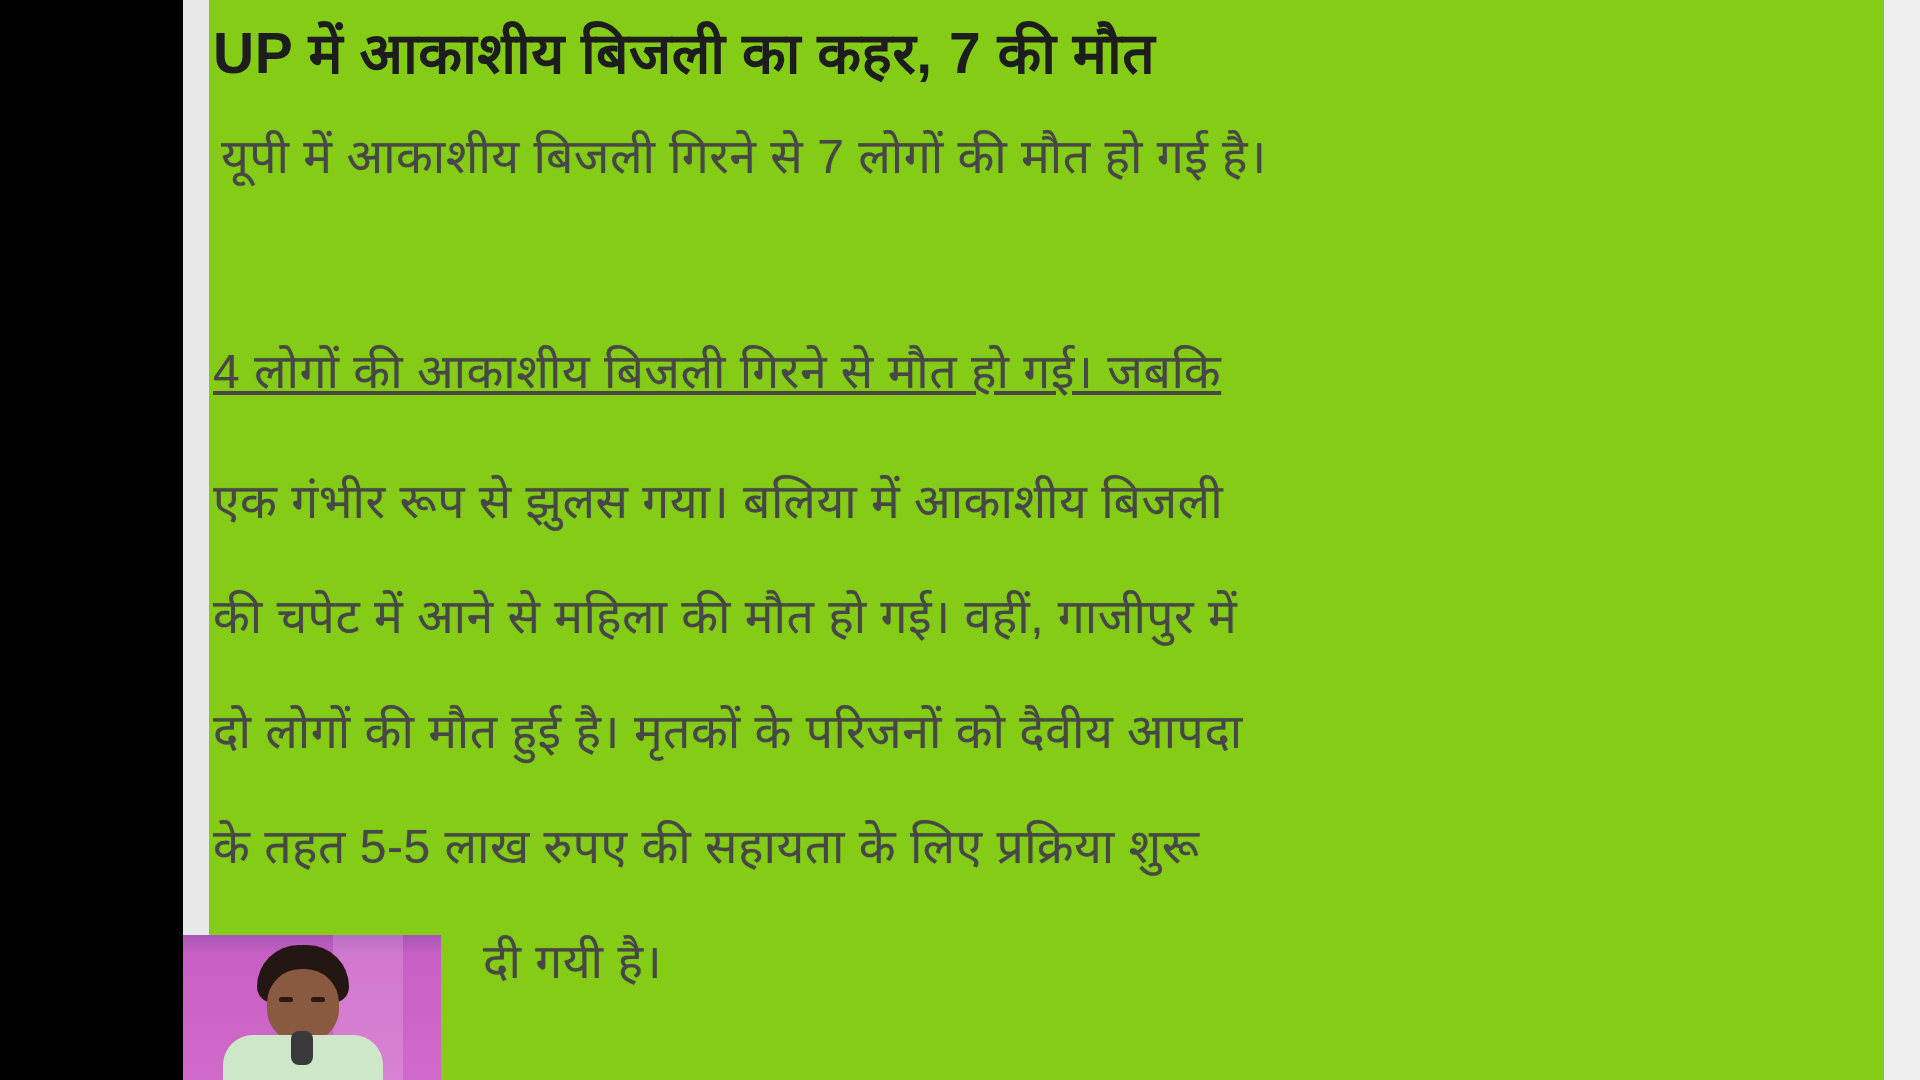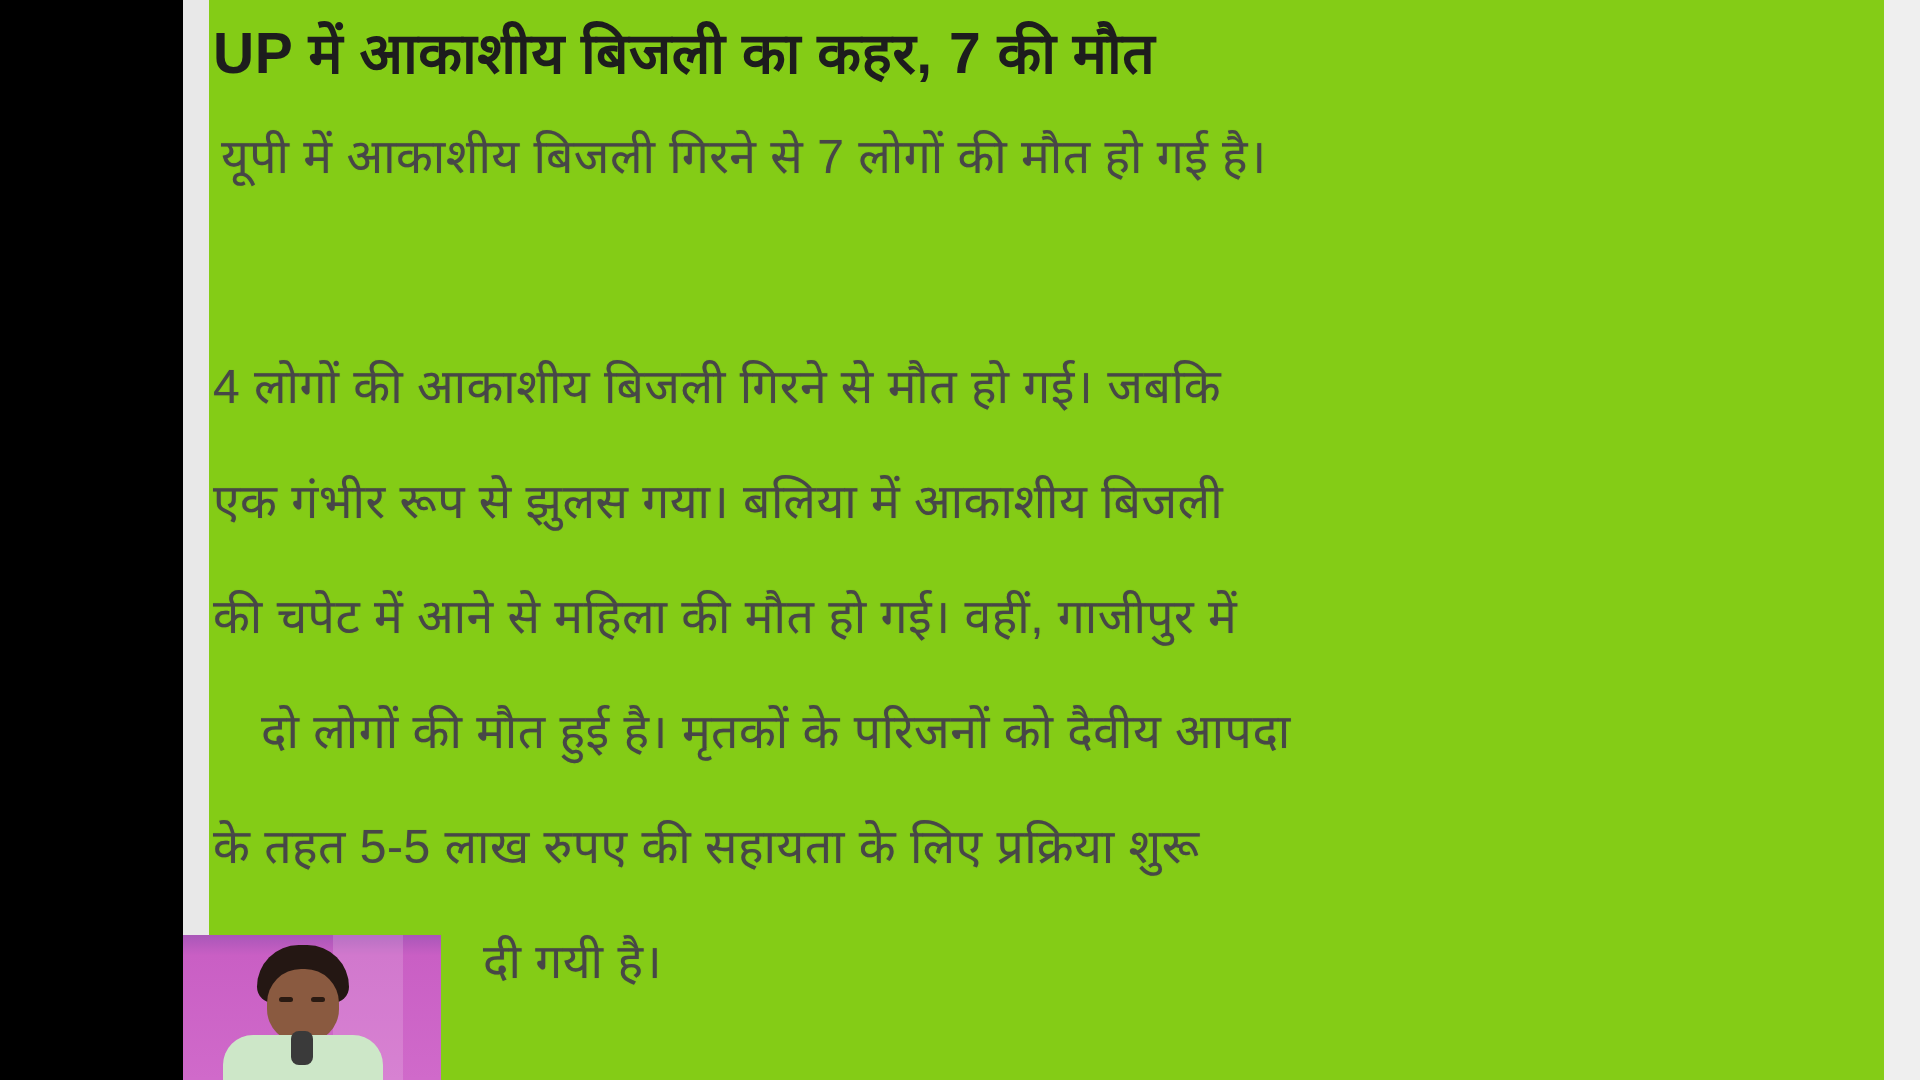--- a/index.html
+++ b/index.html
@@ -32,7 +32,7 @@
     white-space:nowrap;letter-spacing:0.5px;
     text-shadow:0 0 1px rgba(60,60,60,0.35);
   }
-  .l1{top:122px;margin-left:8px;} .l2{top:237px;} .l3{top:352px;} .l4{top:467px;}
+  .l1{top:122px;margin-left:8px;} .l2{top:237px;} .l3{top:337px;text-decoration:underline;} .l4{top:467px;}
   .l5{top:582px;} .l6{top:697px;margin-left:48px;} .l7{top:812px;text-align:center;}
   .l8{top:927px;left:300px;}
   

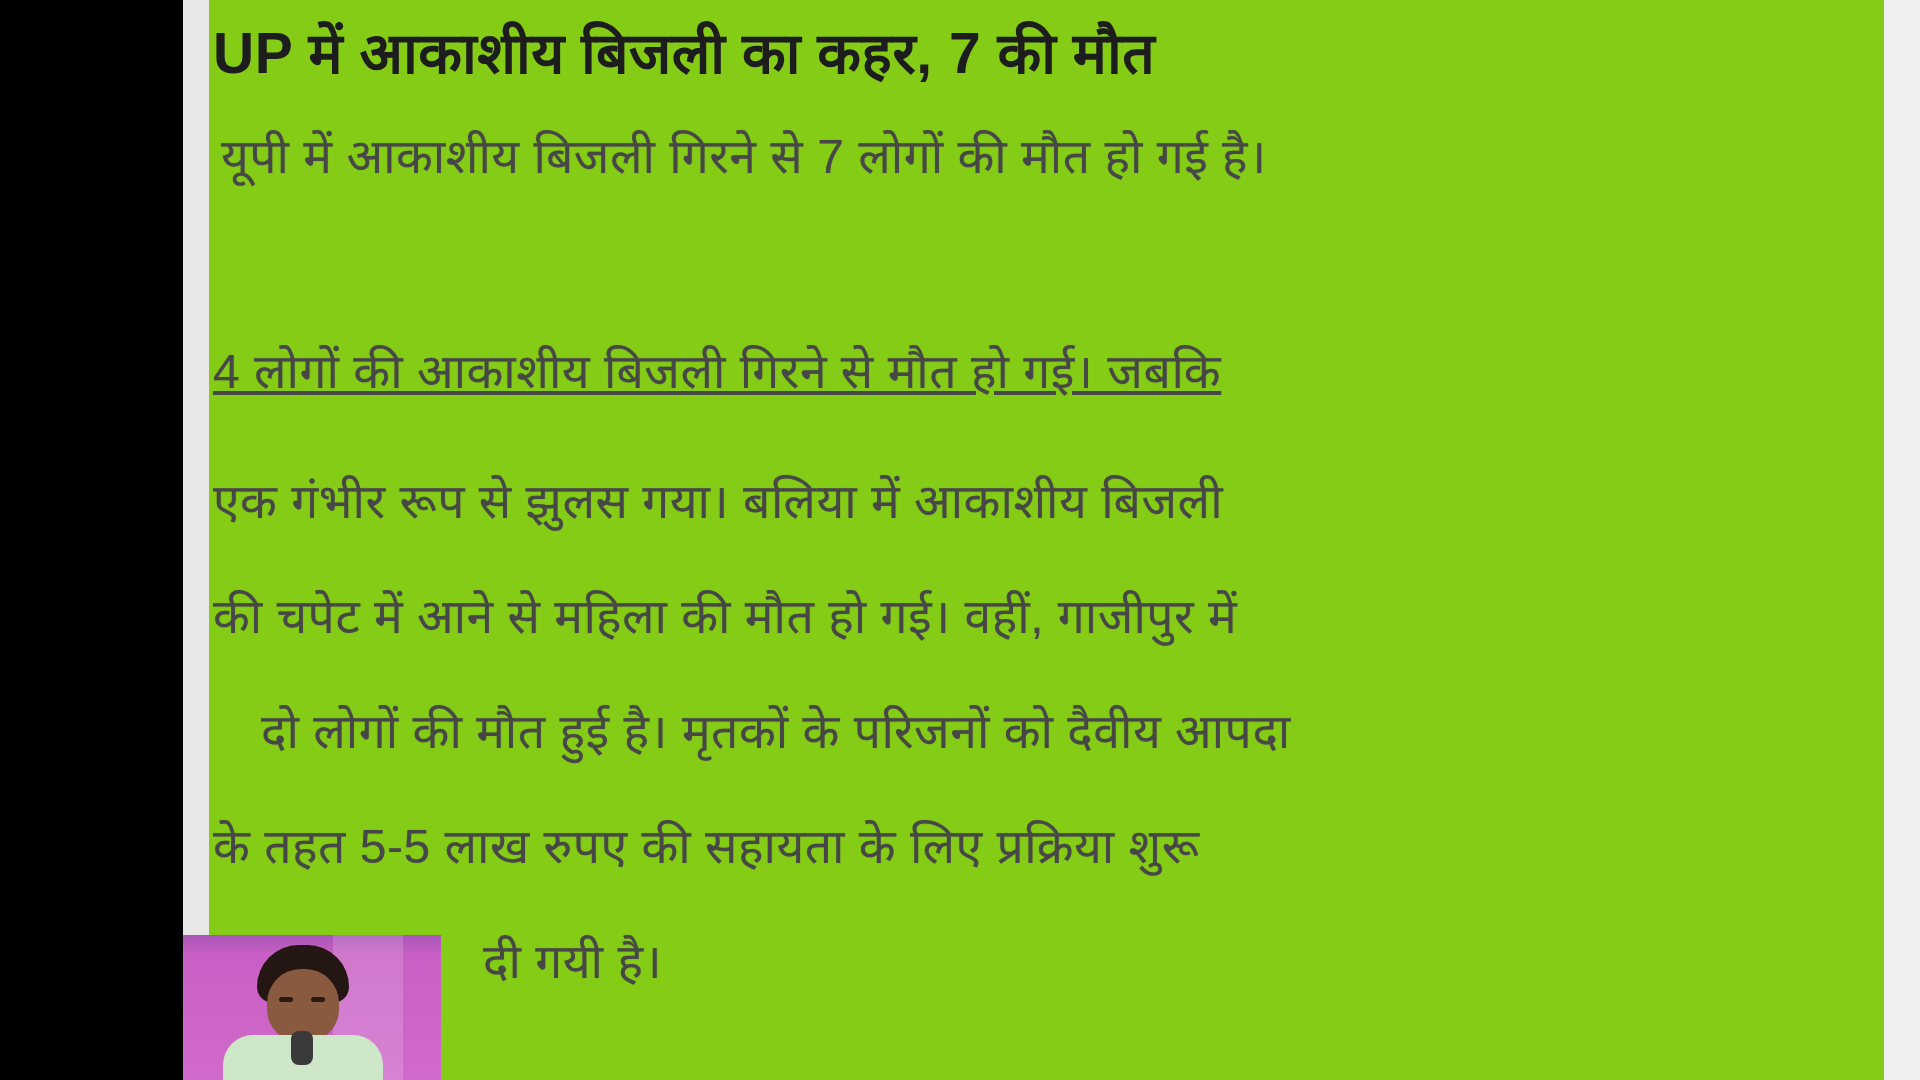--- a/index.html
+++ b/index.html
@@ -33,7 +33,7 @@
     text-shadow:0 0 1px rgba(60,60,60,0.35);
   }
   .l1{top:122px;margin-left:8px;} .l2{top:237px;} .l3{top:337px;text-decoration:underline;} .l4{top:467px;}
-  .l5{top:582px;} .l6{top:697px;margin-left:48px;} .l7{top:812px;text-align:center;}
+  .l5{top:582px;} .l6{top:697px;} .l7{top:812px;text-align:center;}
   .l8{top:927px;left:300px;}
   
   .inset{

